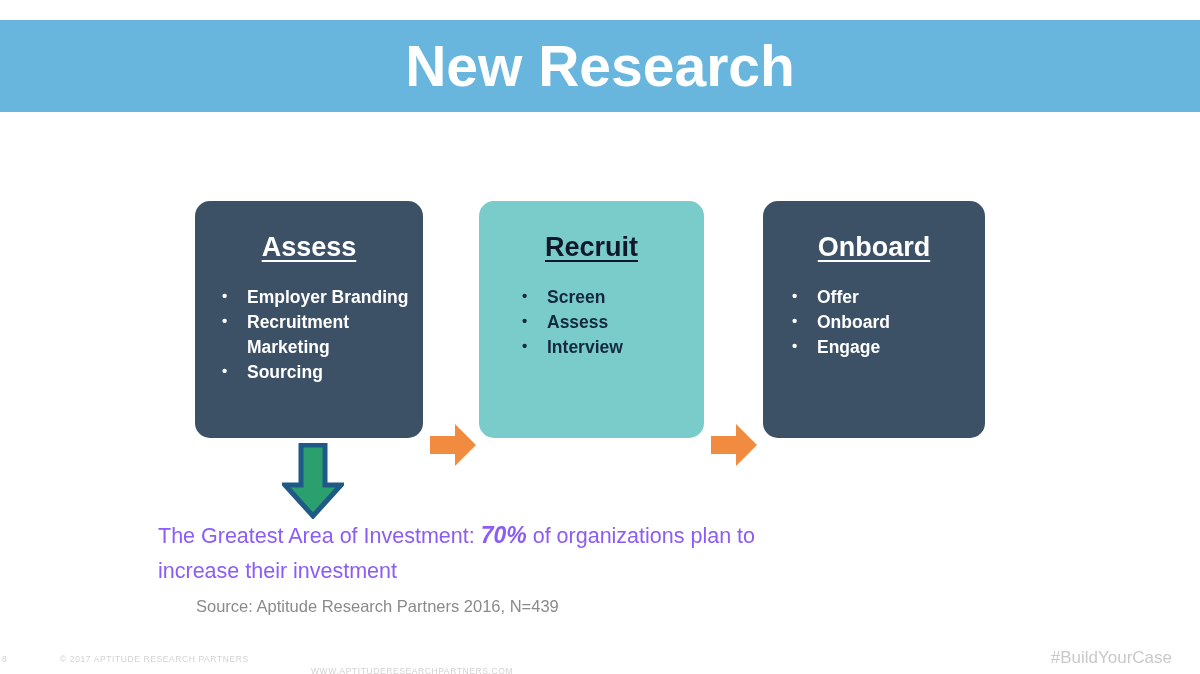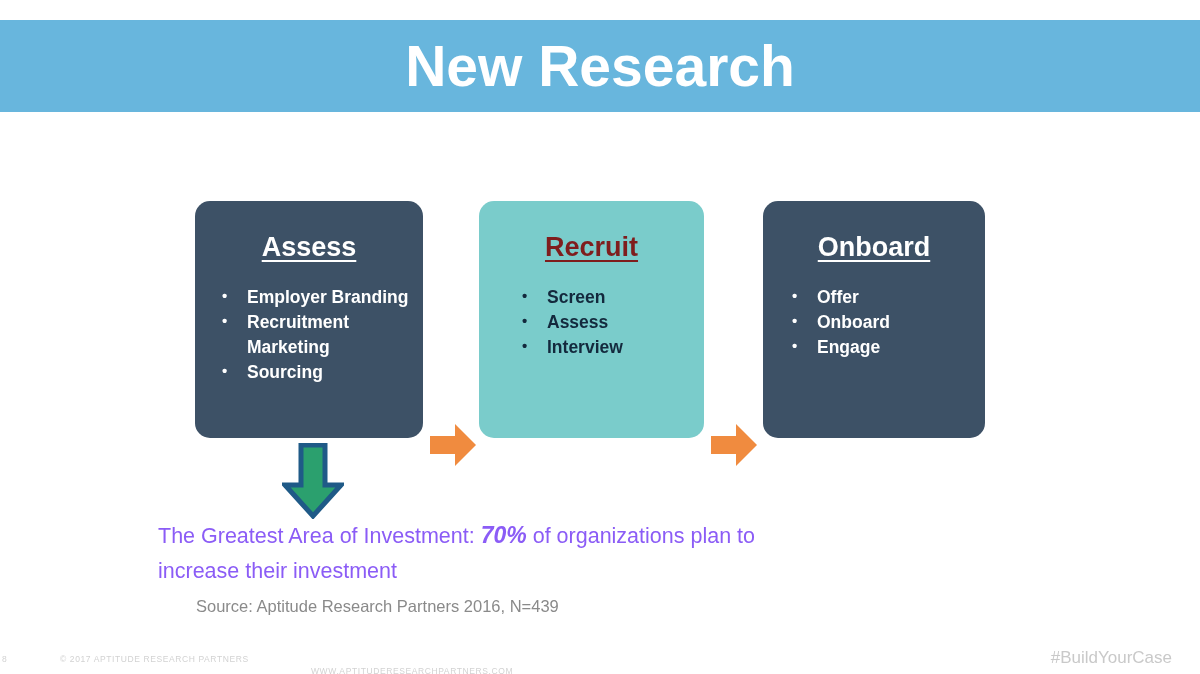--- a/index.html
+++ b/index.html
@@ -70,7 +70,7 @@
     font-family: "Liberation Sans", sans-serif;
   }
   .dark .phase-title { color: #ffffff; }
-  .teal .phase-title { color: #7f1d1d; text-align: center; }
+  .teal .phase-title { color: #0f172a; text-align: center; }
 
   .phase-list {
     list-style: none;

